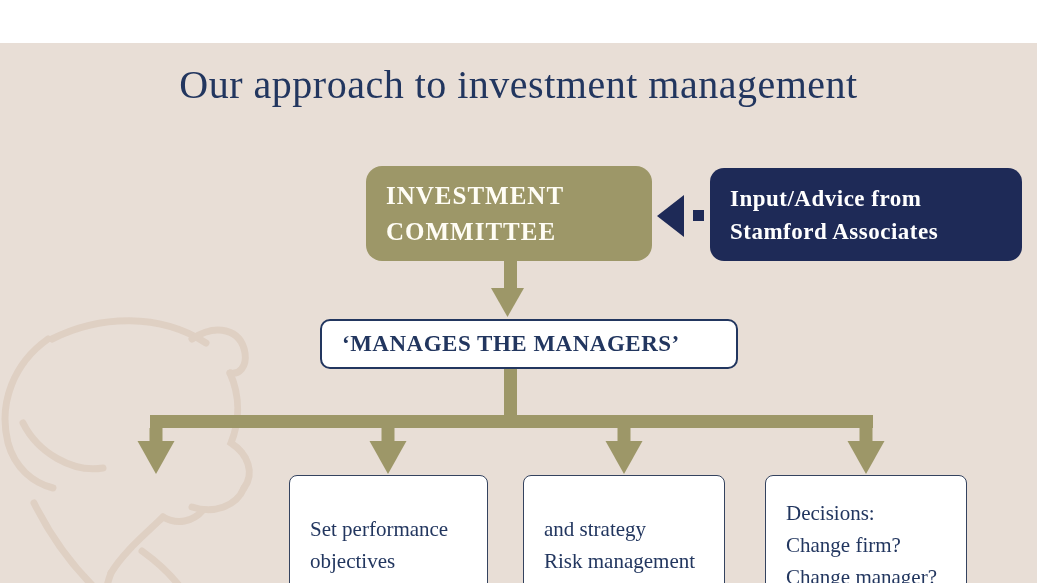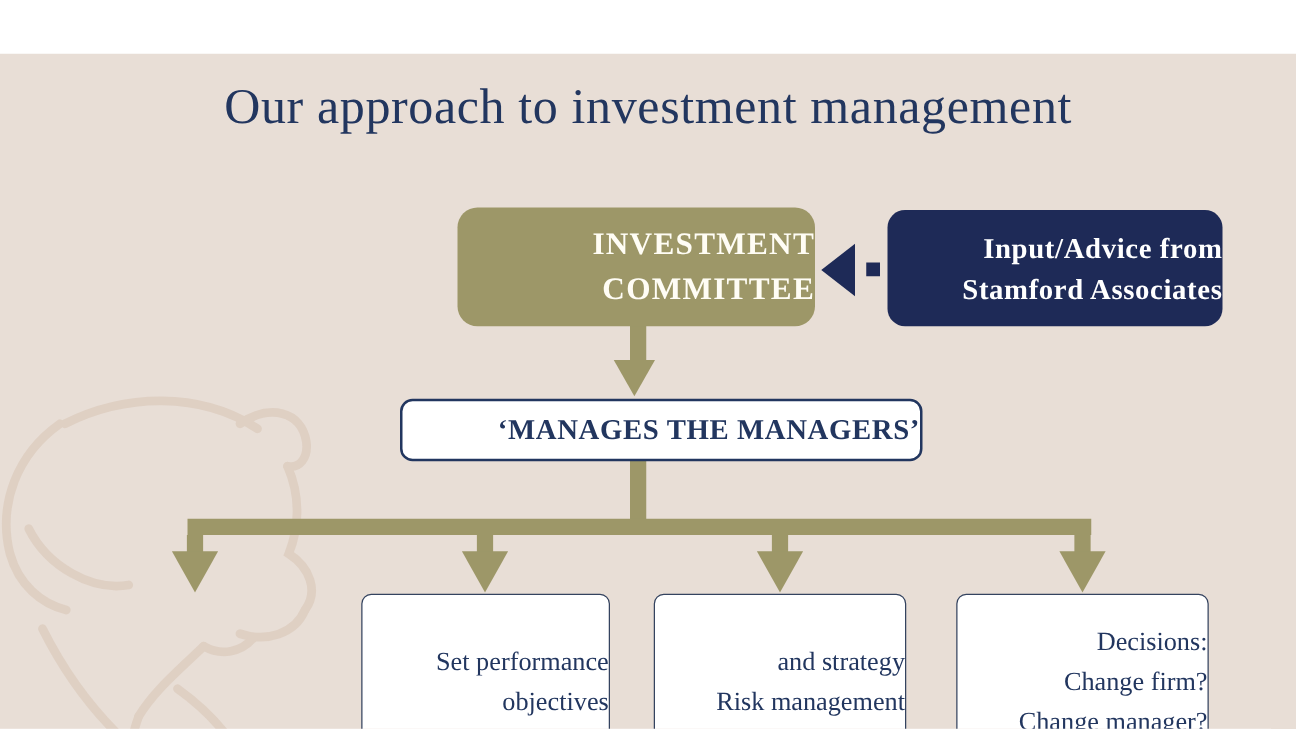--- a/index.html
+++ b/index.html
@@ -52,8 +52,9 @@
   .node{
     position:absolute;
     display:flex;flex-direction:column;
-    align-items:flex-end;justify-content:center;
+    align-items:flex-start;justify-content:center;
     text-align:center;
+    padding-left:20px;
   }
   .committee{
     left:366px;top:123px;width:286px;height:95px;

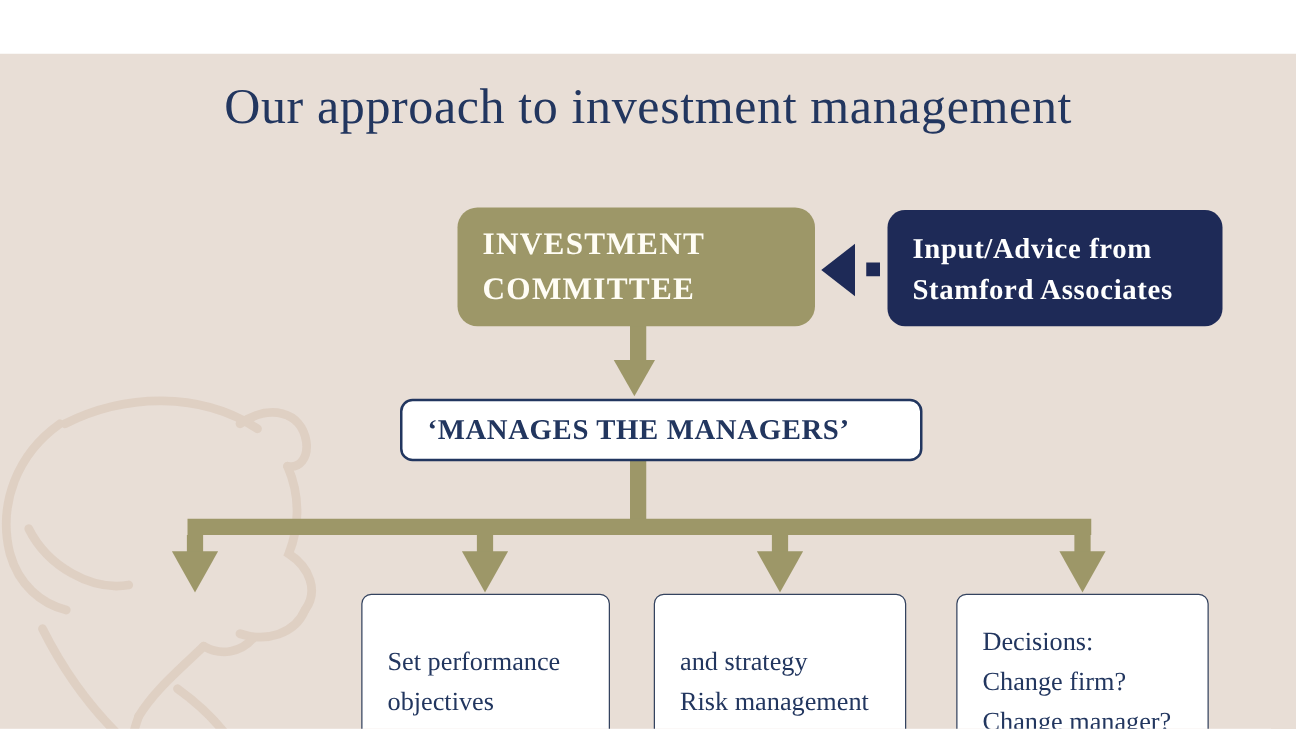--- a/index.html
+++ b/index.html
@@ -65,7 +65,7 @@
     line-height:36px;letter-spacing:1px;
   }
   .advice{
-    left:710px;top:125px;width:268px;height:93px;
+    left:710px;top:125px;width:312px;height:93px;
     background:var(--navy);
     border-radius:14px;
     color:#ffffff;

